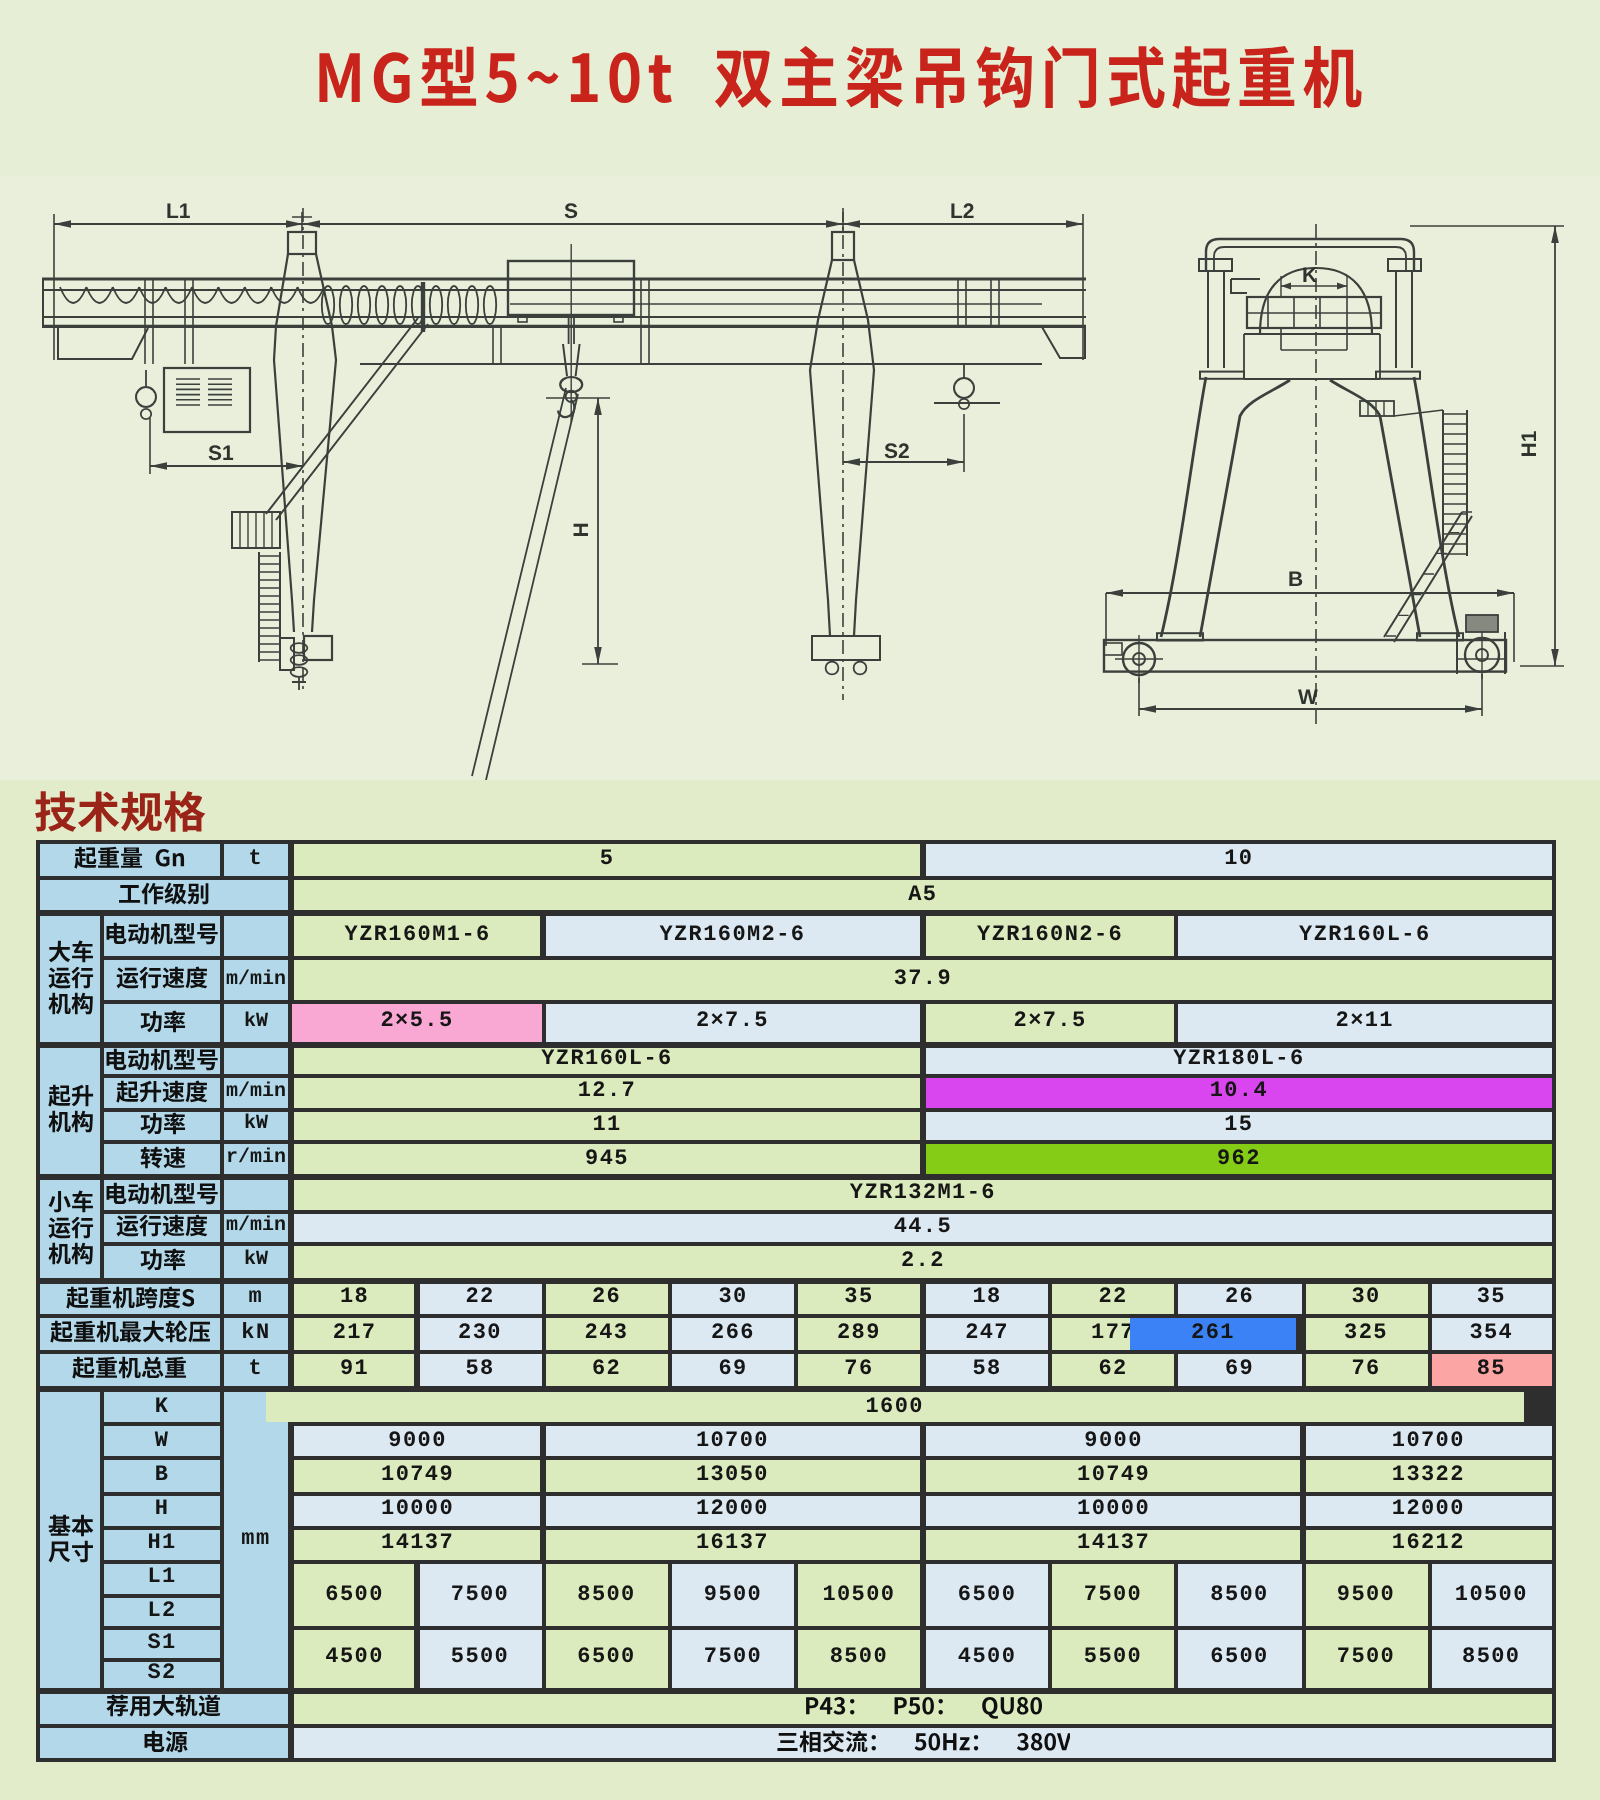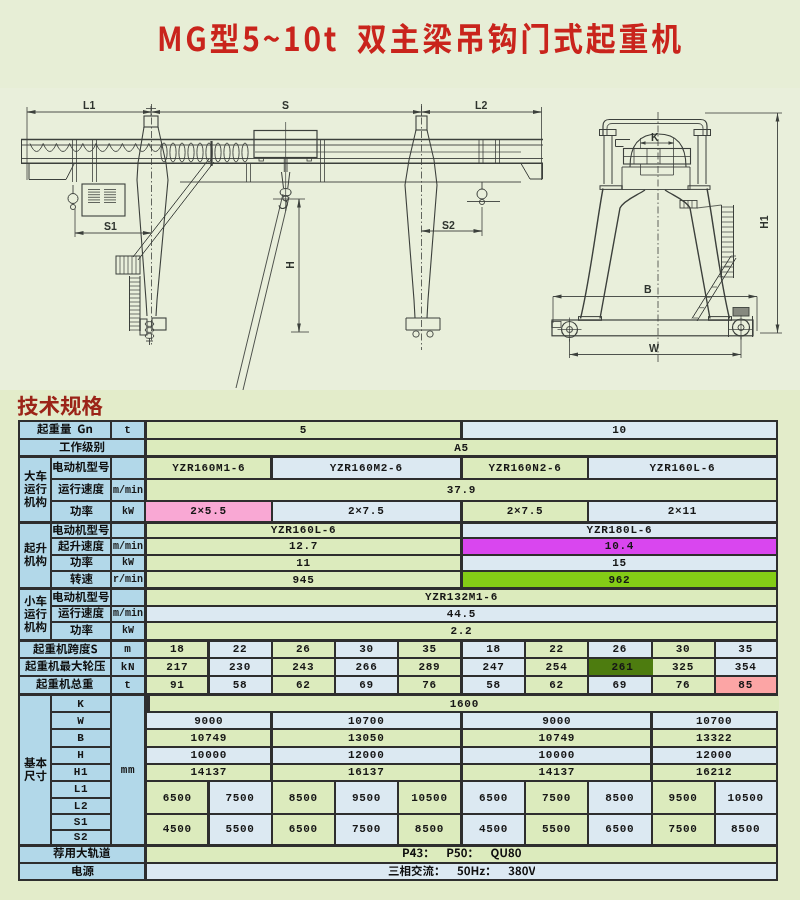--- a/index.html
+++ b/index.html
@@ -686,7 +686,7 @@
     <div class="num">22</div>
   </div>
 <div class="cell" style="left:526.0px;top:659.0px;width:61.0px;height:16.0px;background:#dcebbd">
-    <div class="num">254</div>
+    <div class="num">177</div>
   </div>
 <div class="cell" style="left:526.0px;top:677.0px;width:61.0px;height:16.0px;background:#dcebbd">
     <div class="num">62</div>

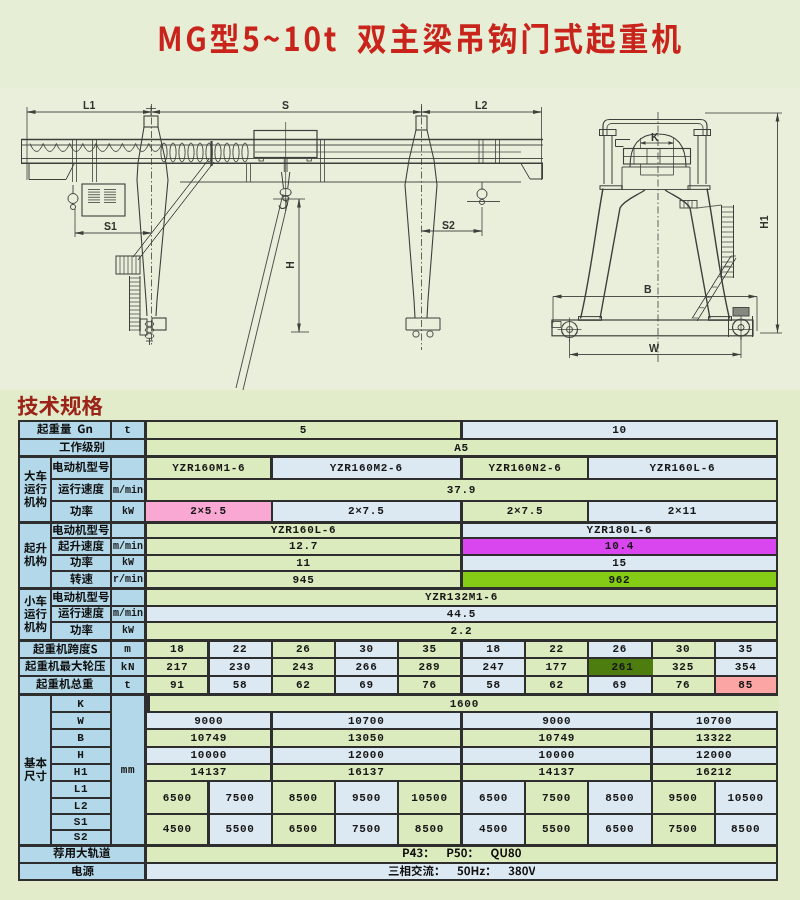--- a/index.html
+++ b/index.html
@@ -694,7 +694,7 @@
 <div class="cell" style="left:589.0px;top:641.5px;width:61.5px;height:15.5px;background:#dce9f2">
     <div class="num">26</div>
   </div>
-<div class="cell" style="left:589.0px;top:659.0px;width:67px;height:16.0px;background:#4d7c0f">
+<div class="cell" style="left:565px;top:659.0px;width:83px;height:16.0px;background:#3b82f6">
     <div class="num">261</div>
   </div>
 <div class="cell" style="left:589.0px;top:677.0px;width:61.5px;height:16.0px;background:#dce9f2">

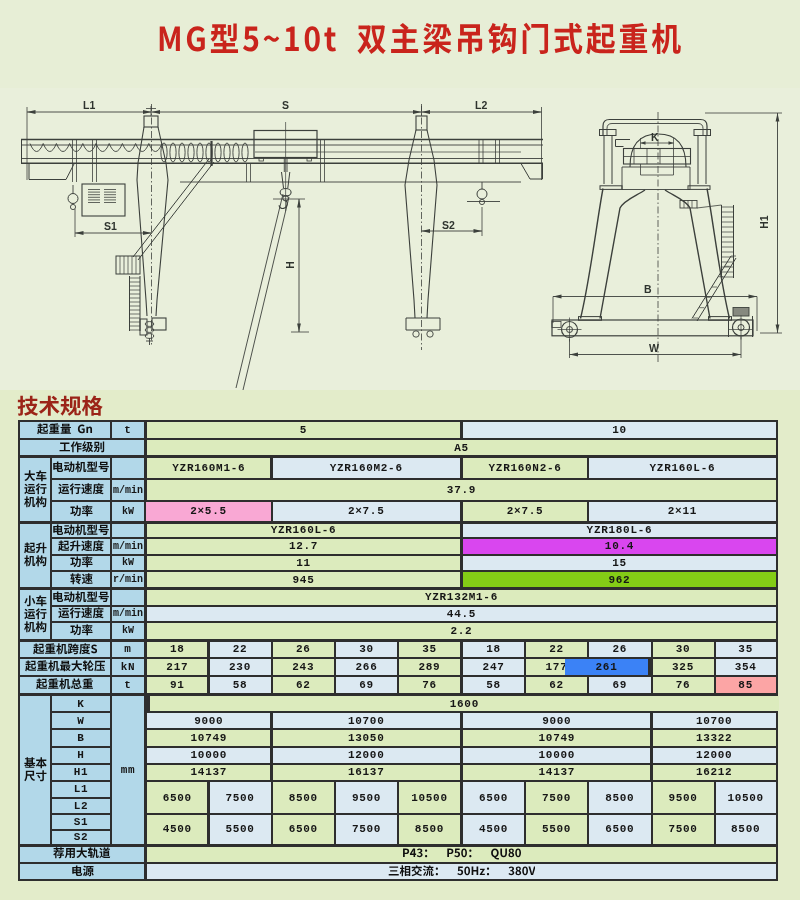--- a/index.html
+++ b/index.html
@@ -768,7 +768,7 @@
 <div class="cell" style="left:112.0px;top:696.0px;width:31.9px;height:147.5px;background:#b2d8e9">
     <div class="num">mm</div>
   </div>
-<div class="cell" style="left:150px;top:696.0px;width:628.7px;height:15.0px;background:#dcebbd">
+<div class="cell" style="left:133px;top:696.0px;width:628.7px;height:15.0px;background:#dcebbd">
     <div class="num">1600</div>
   </div>
 <div class="cell" style="left:147.1px;top:713.0px;width:123.4px;height:15.0px;background:#dce9f2">

